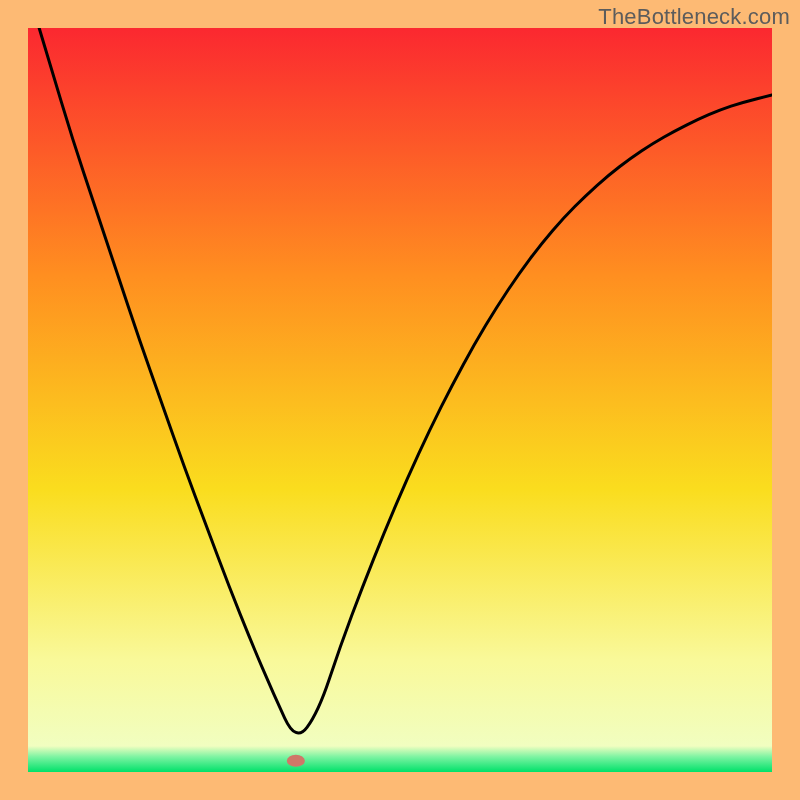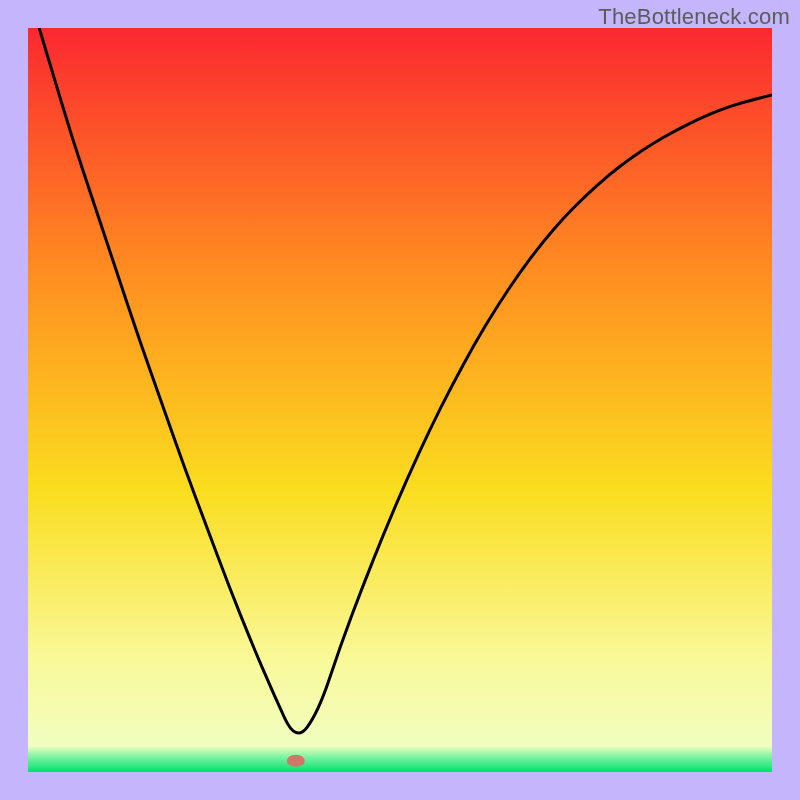--- a/index.html
+++ b/index.html
@@ -15,7 +15,7 @@
     position: relative;
     width: 800px;
     height: 800px;
-    background: #c4b5fd;
+    background: #fdba74;
   }
   .watermark {
     position: absolute;

